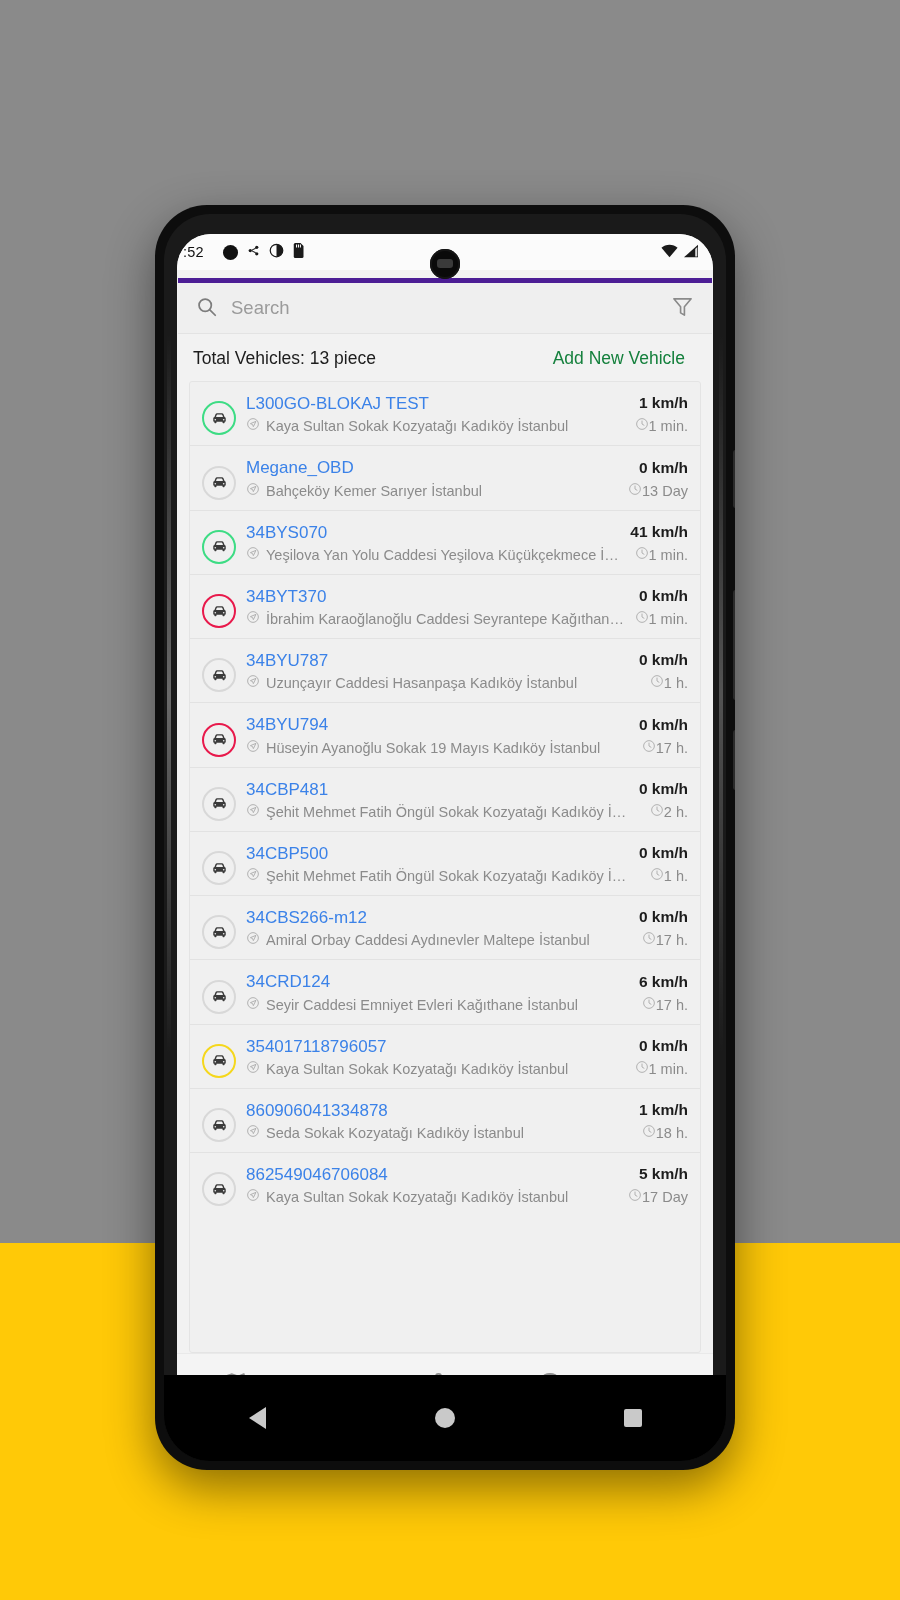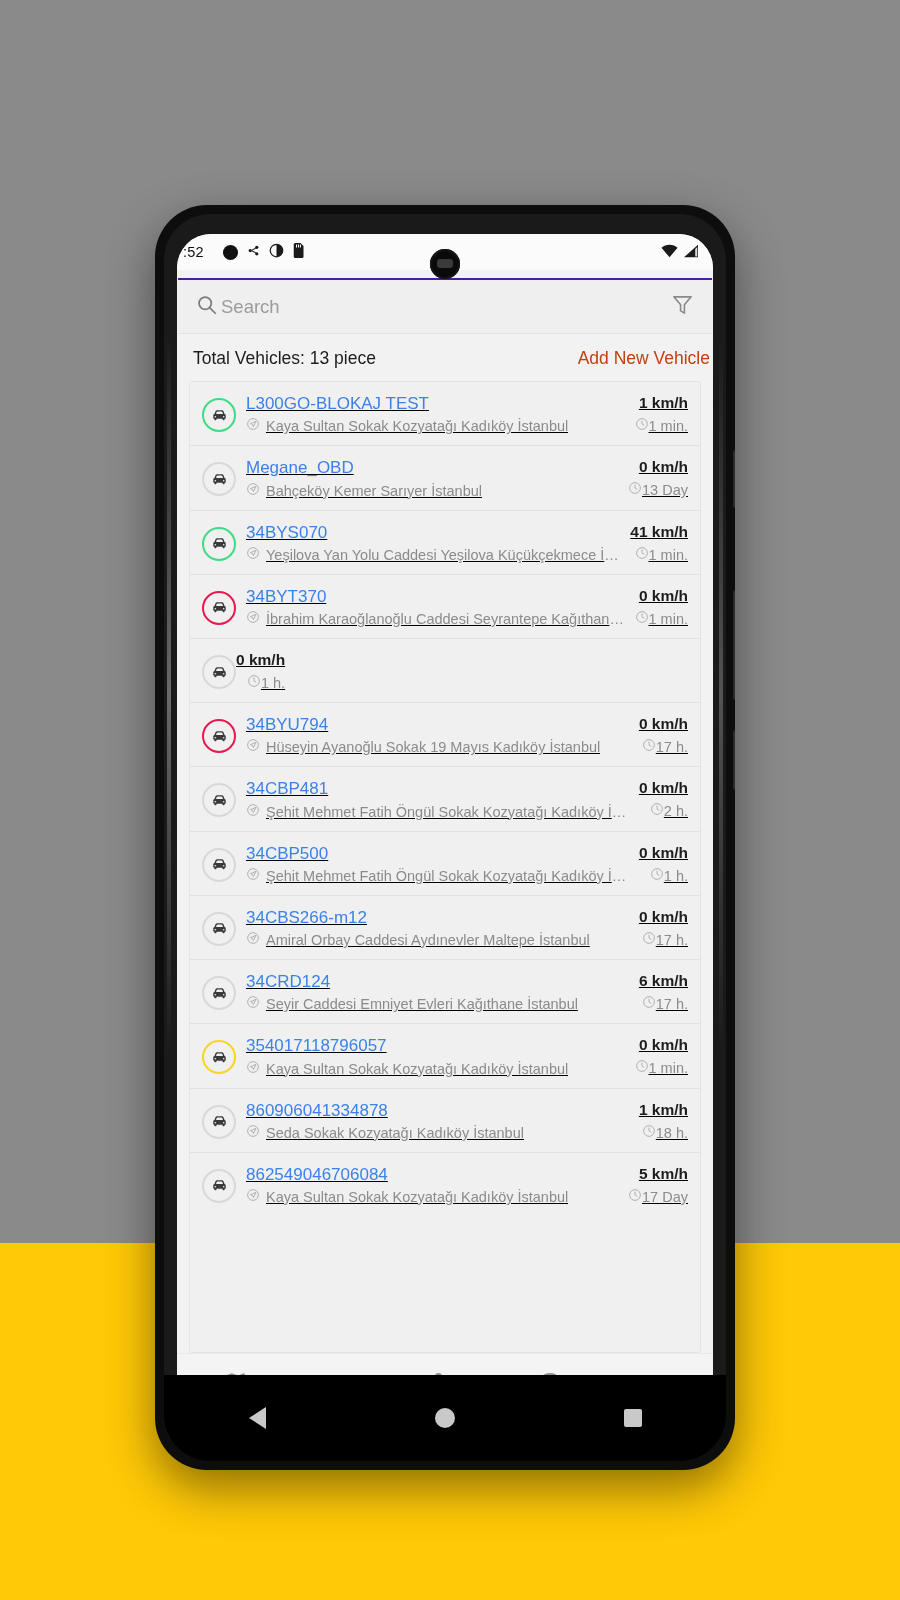--- a/index.html
+++ b/index.html
@@ -90,11 +90,11 @@
     margin: 0 1px;
     height: 56px;
     background: #efefef;
-    border-top: 2px solid #4c1d95;
+    border-top: 5px solid #4c1d95;
     border-bottom: 1px solid #e3e3e3;
     display:flex; align-items:center;
     padding: 0 18px;
-    gap: 4px;
+    gap: 14px;
   }
   .search-input {
     flex:1; border:none; background:transparent; outline:none;

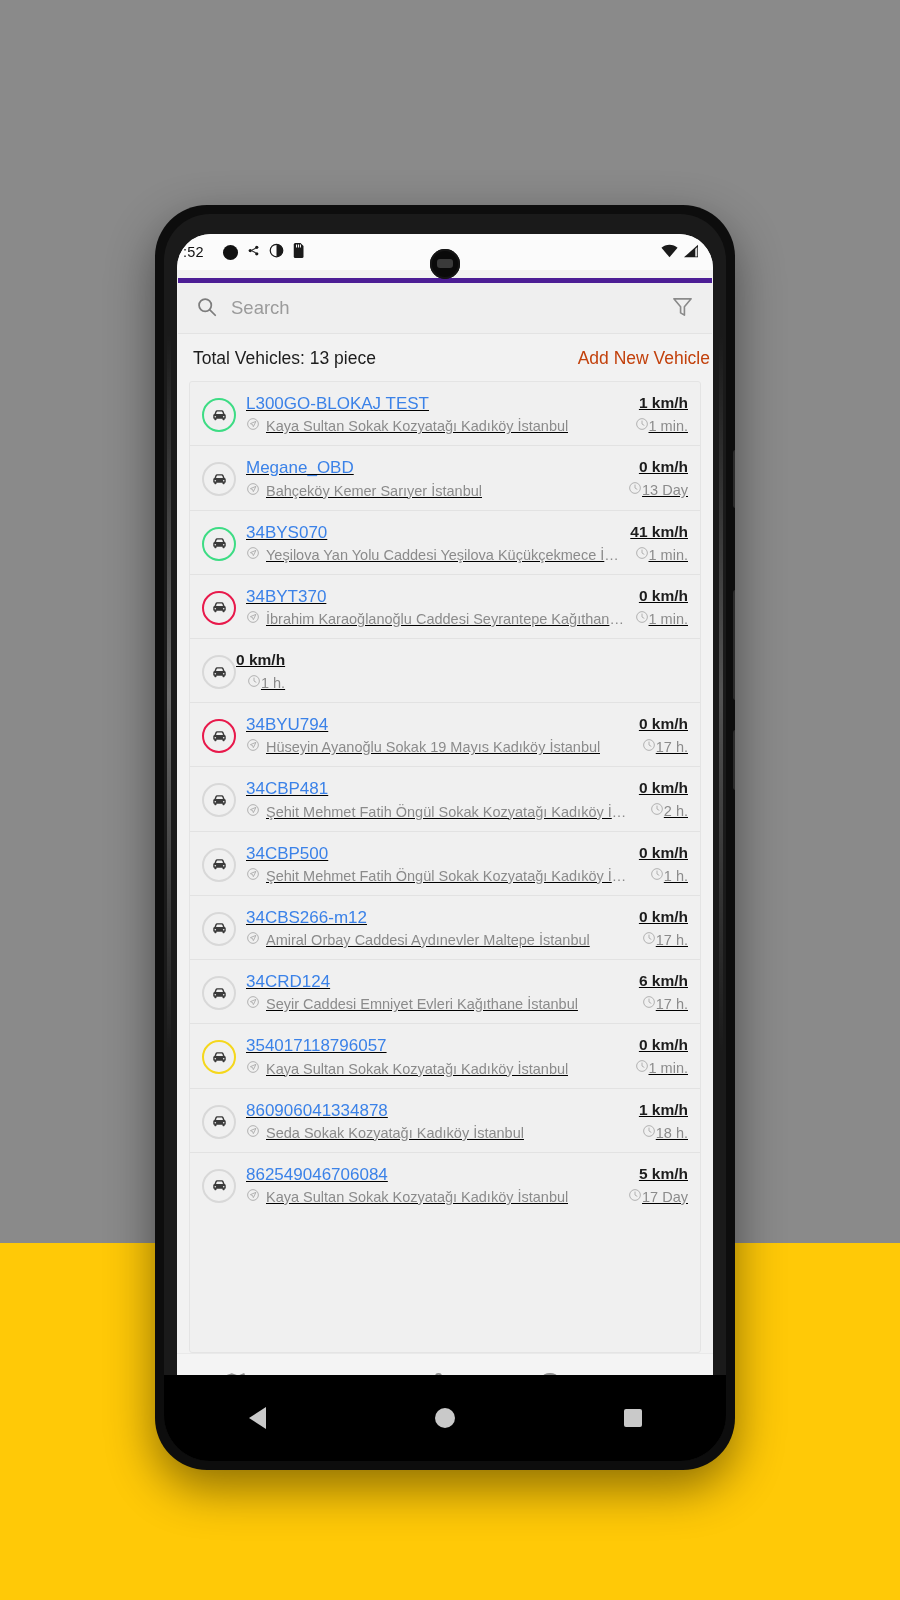--- a/index.html
+++ b/index.html
@@ -105,7 +105,7 @@
 
   .totals {
     display:flex; align-items:center; justify-content:space-between;
-    padding: 14px 3px 12px 16px;
+    padding: 14px 28px 12px 16px;
     background:#f2f2f2;
   }
   .totals-label { font-size:17.5px; color:#1d1d1d; }

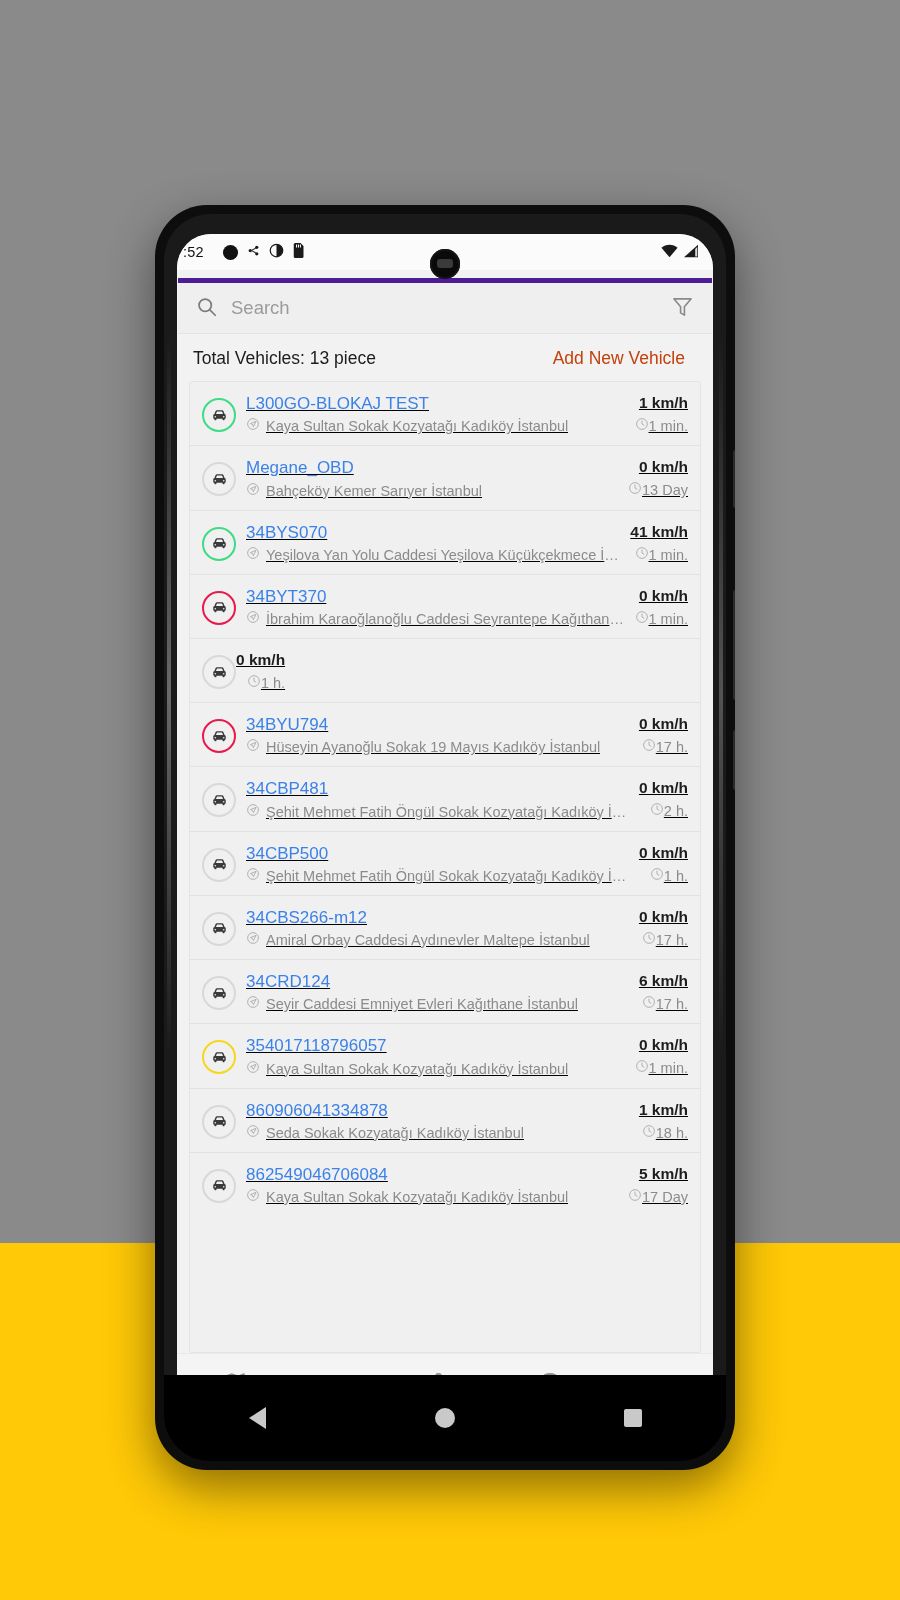--- a/index.html
+++ b/index.html
@@ -109,7 +109,7 @@
     background:#f2f2f2;
   }
   .totals-label { font-size:17.5px; color:#1d1d1d; }
-  .add-link { font-size:17.5px; color:#c2410c; cursor:pointer; }
+  .add-link { font-size:17.5px; color:#15803d; cursor:pointer; }
 
   .list-card {
     margin: 0 12px;

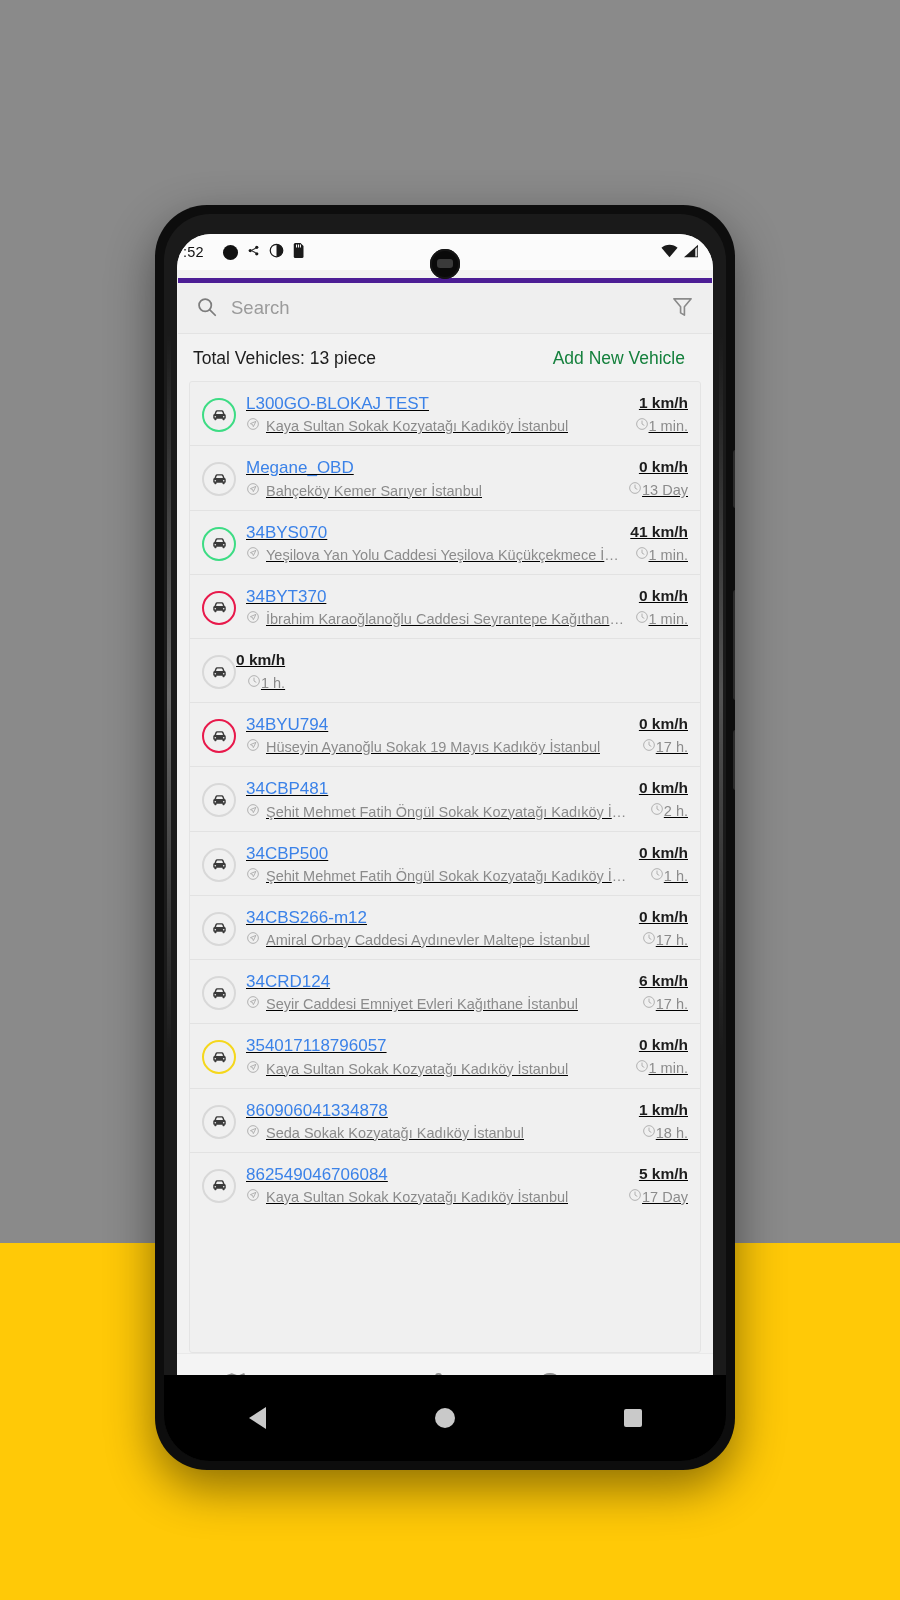--- a/index.html
+++ b/index.html
@@ -122,11 +122,10 @@
   .list-scroll { height: 100%; overflow: hidden; }
 
   .row {
-    display:flex; align-items:center;
+    display:flex; align-items:flex-end;
     padding: 11px 12px 10px 12px;
     border-bottom: 1px solid #e2e2e2;
     position: relative;
-    text-decoration: underline;
   }
   .row:last-child { border-bottom:none; }
 

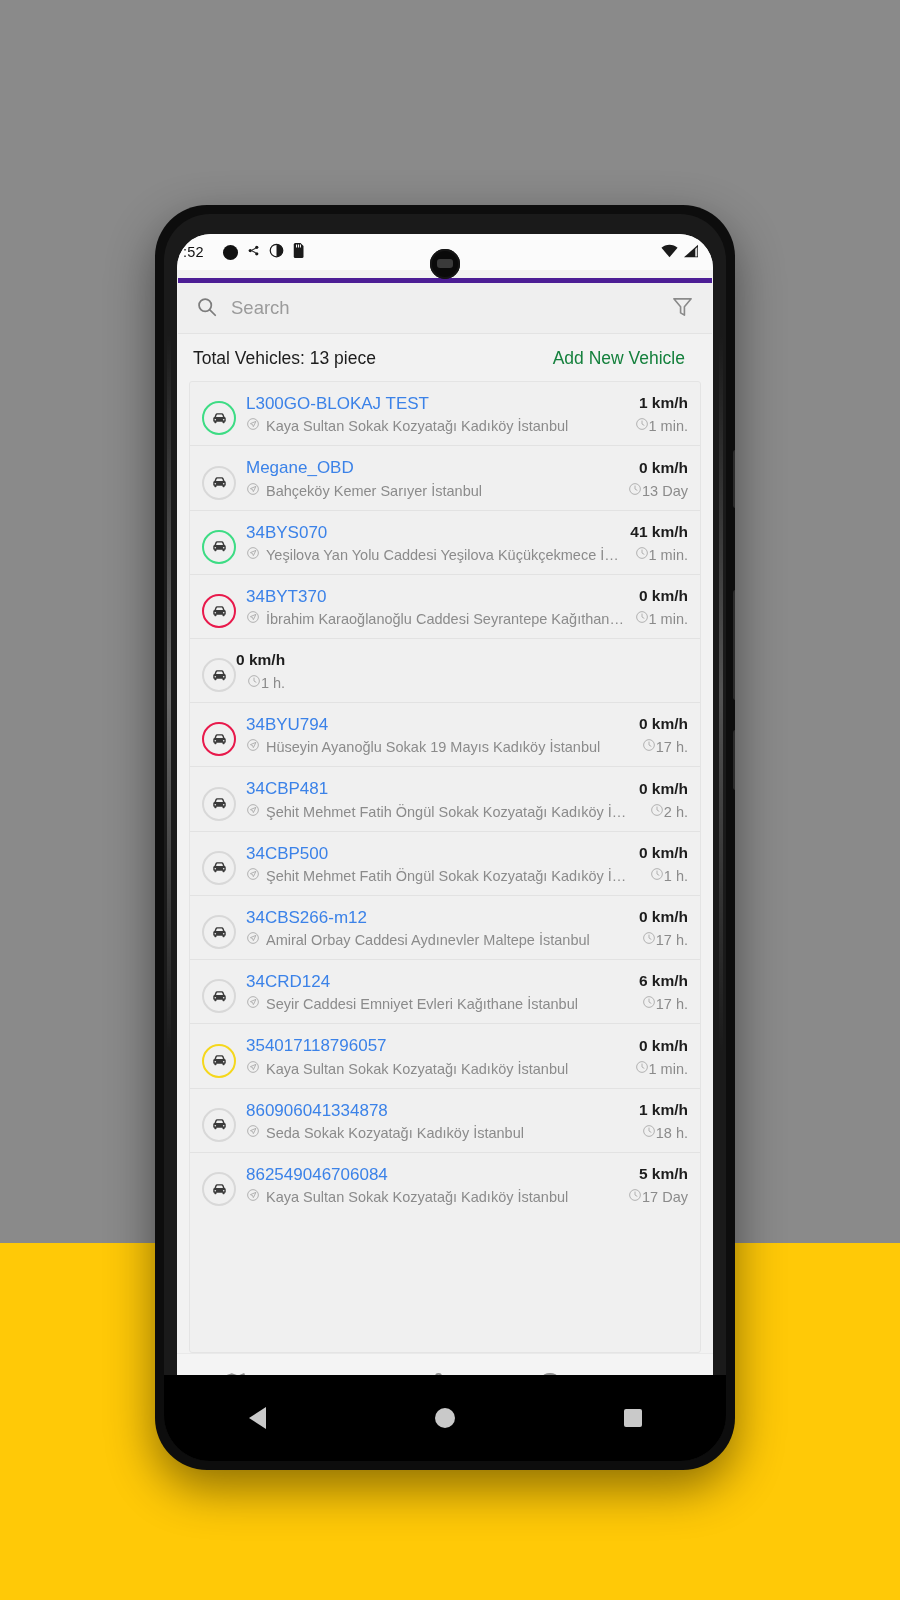--- a/index.html
+++ b/index.html
@@ -351,6 +351,13 @@
                     <path d="M5.6 10.2l1.2-3.3A2.4 2.4 0 0 1 9.1 5.3h5.8a2.4 2.4 0 0 1 2.3 1.6l1.2 3.3c.9.25 1.5 1.05 1.5 2v3.1c0 .5-.4.9-.9.9h-.5v.9c0 .5-.4.9-.9.9h-.9c-.5 0-.9-.4-.9-.9v-.9H8.2v.9c0 .5-.4.9-.9.9h-.9c-.5 0-.9-.4-.9-.9v-.9h-.5c-.5 0-.9-.4-.9-.9v-3.1c0-.95.6-1.75 1.5-2zM7.6 10h8.8l-.85-2.4a.85.85 0 0 0-.8-.55H9.25a.85.85 0 0 0-.8.55L7.6 10zm-.9 2.5a1.05 1.05 0 1 0 0 2.1 1.05 1.05 0 0 0 0-2.1zm10.6 0a1.05 1.05 0 1 0 0 2.1 1.05 1.05 0 0 0 0-2.1z"></path>
                   </svg>
                 </span>
+                <span class="row-main"><span class="plate">34BYU787</span><span class="addr-line">
+                    <span><svg width="14" height="14" viewBox="0 0 24 24" fill="none" stroke="#acacac" stroke-width="1.6">
+                        <circle cx="12" cy="12" r="9.2"></circle>
+                        <path d="M17 7.5L7.6 11.4l3.6 1.5 1.4 3.6L17 7.5z" stroke-linejoin="round"></path>
+                      </svg></span>
+                    <span class="addr">Uzunçayır Caddesi Hasanpaşa Kadıköy İstanbul</span>
+                  </span></span>
                 <span class="row-right"><span class="speed">0 km/h</span><span class="time-line">
                     <span><svg width="14" height="14" viewBox="0 0 24 24" fill="none" stroke="#acacac" stroke-width="1.6">
                         <circle cx="12" cy="12" r="9.2"></circle>

